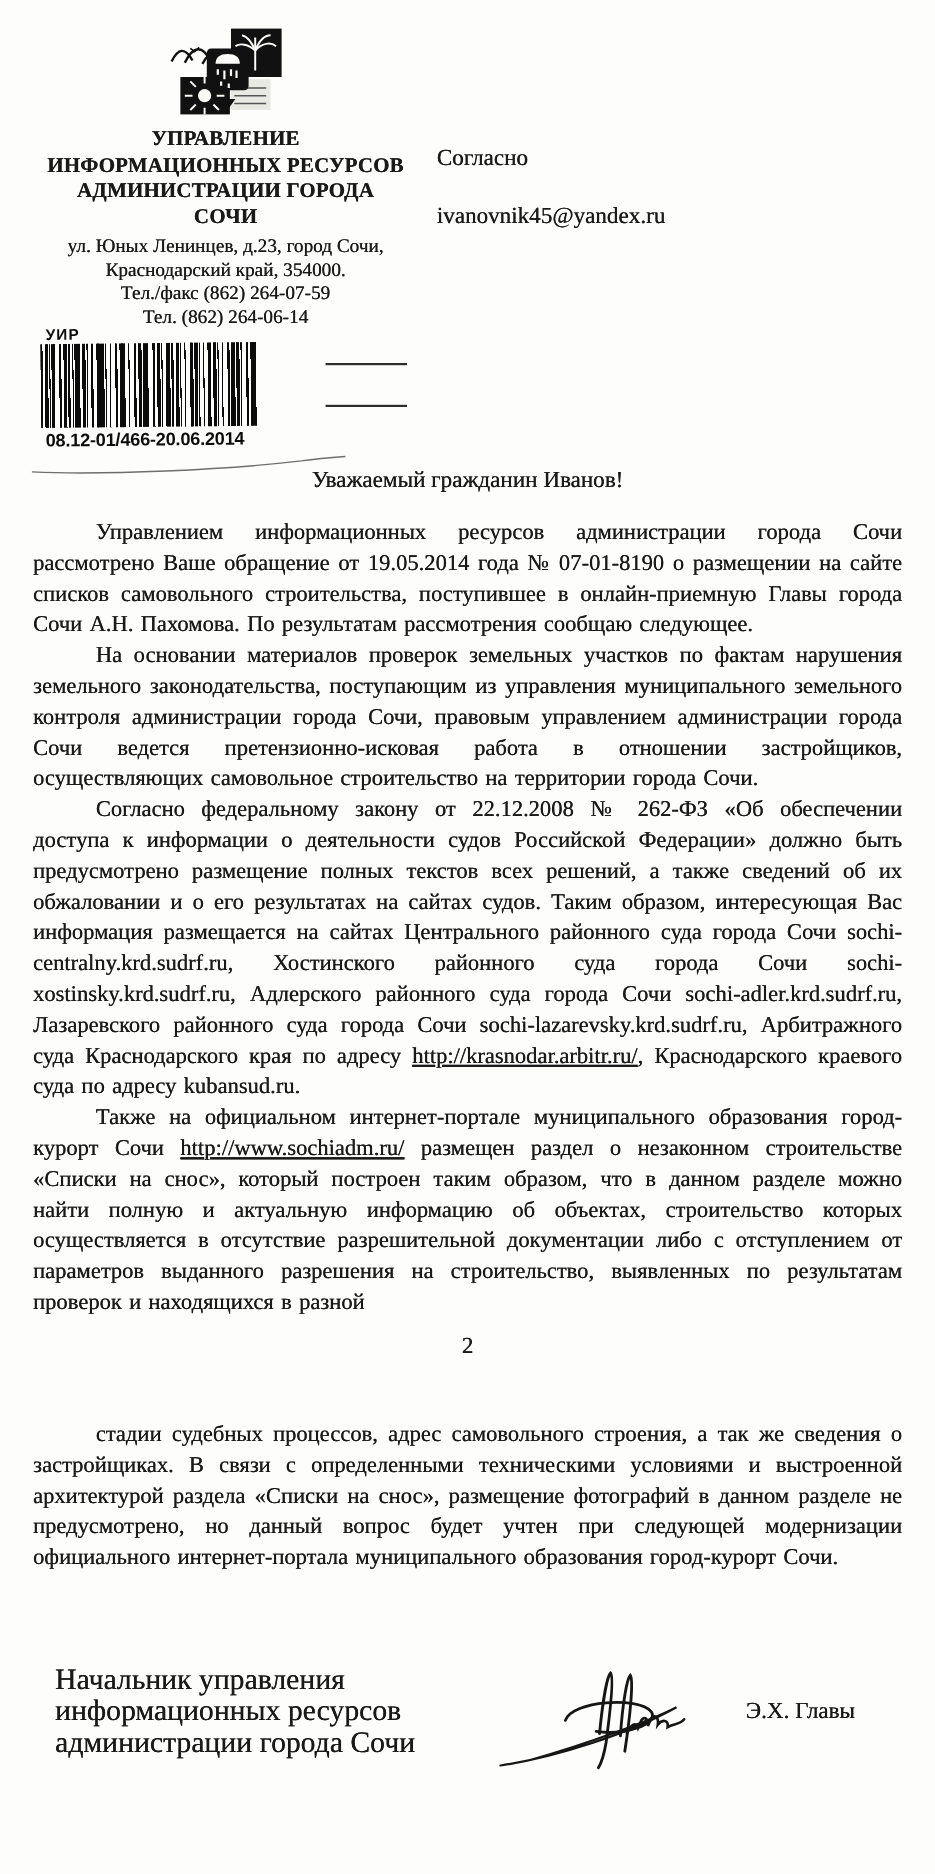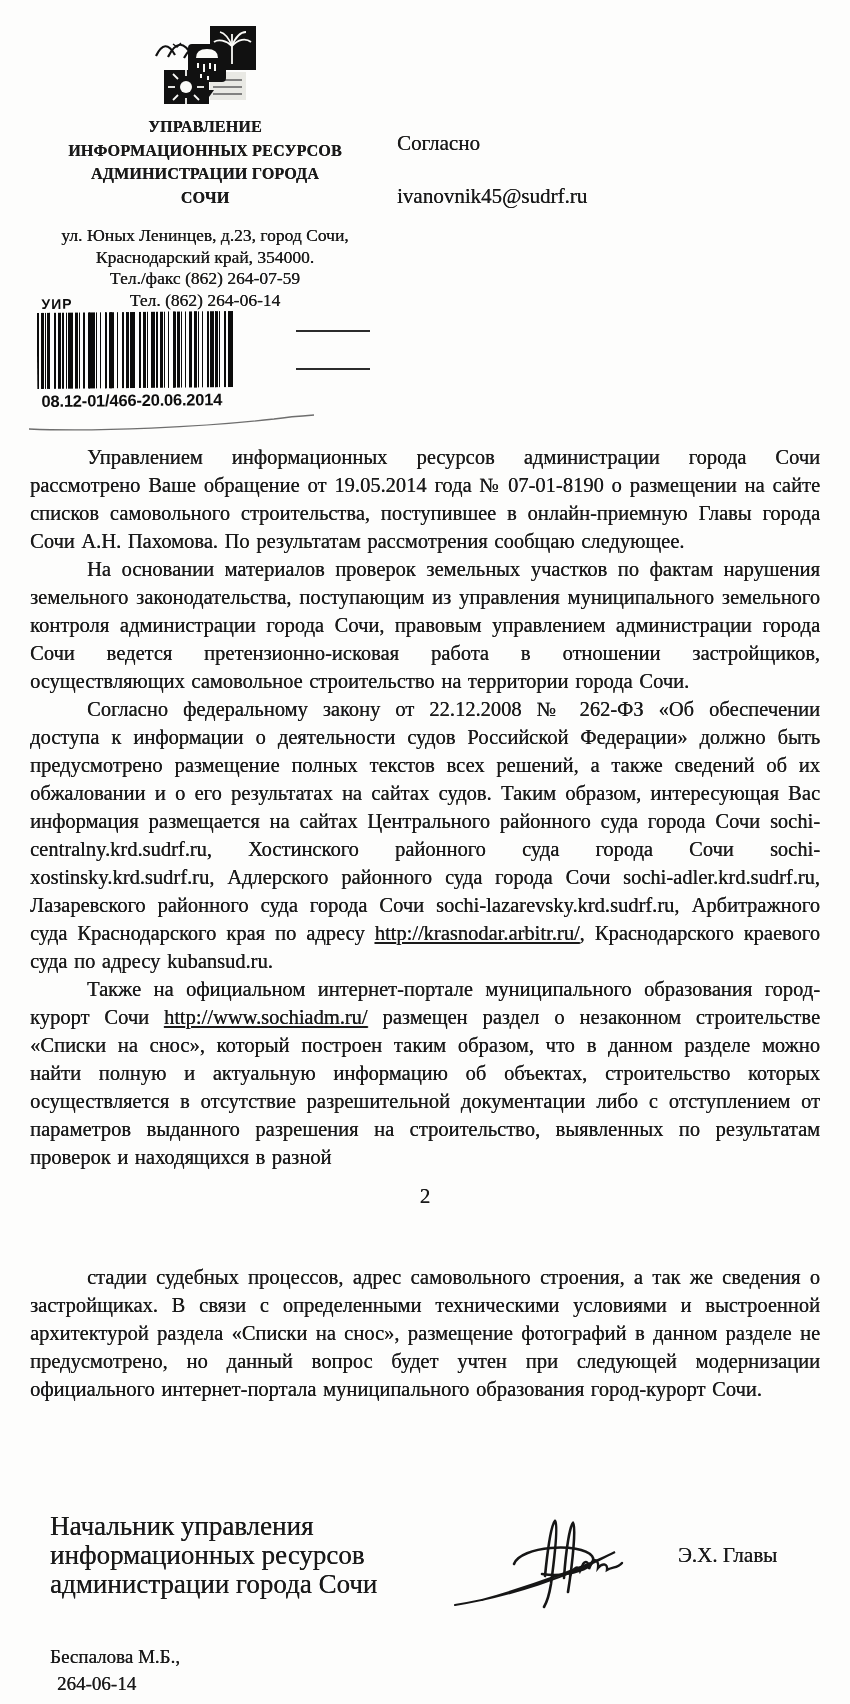--- a/index.html
+++ b/index.html
@@ -18,7 +18,7 @@
   .letterhead{position:absolute;left:35px;top:24px;width:340px;text-align:center;}
   .logo-wrap{line-height:0;}
   .org-name{
-    margin-top:9px;font-weight:bold;font-size:16px;line-height:23.5px;
+    margin-top:9px;font-weight:bold;font-size:19px;line-height:23.5px;
     white-space:pre-line;letter-spacing:0.2px;
   }
   .org-address{margin-top:16px;font-size:17.5px;line-height:21.5px;white-space:pre-line;}

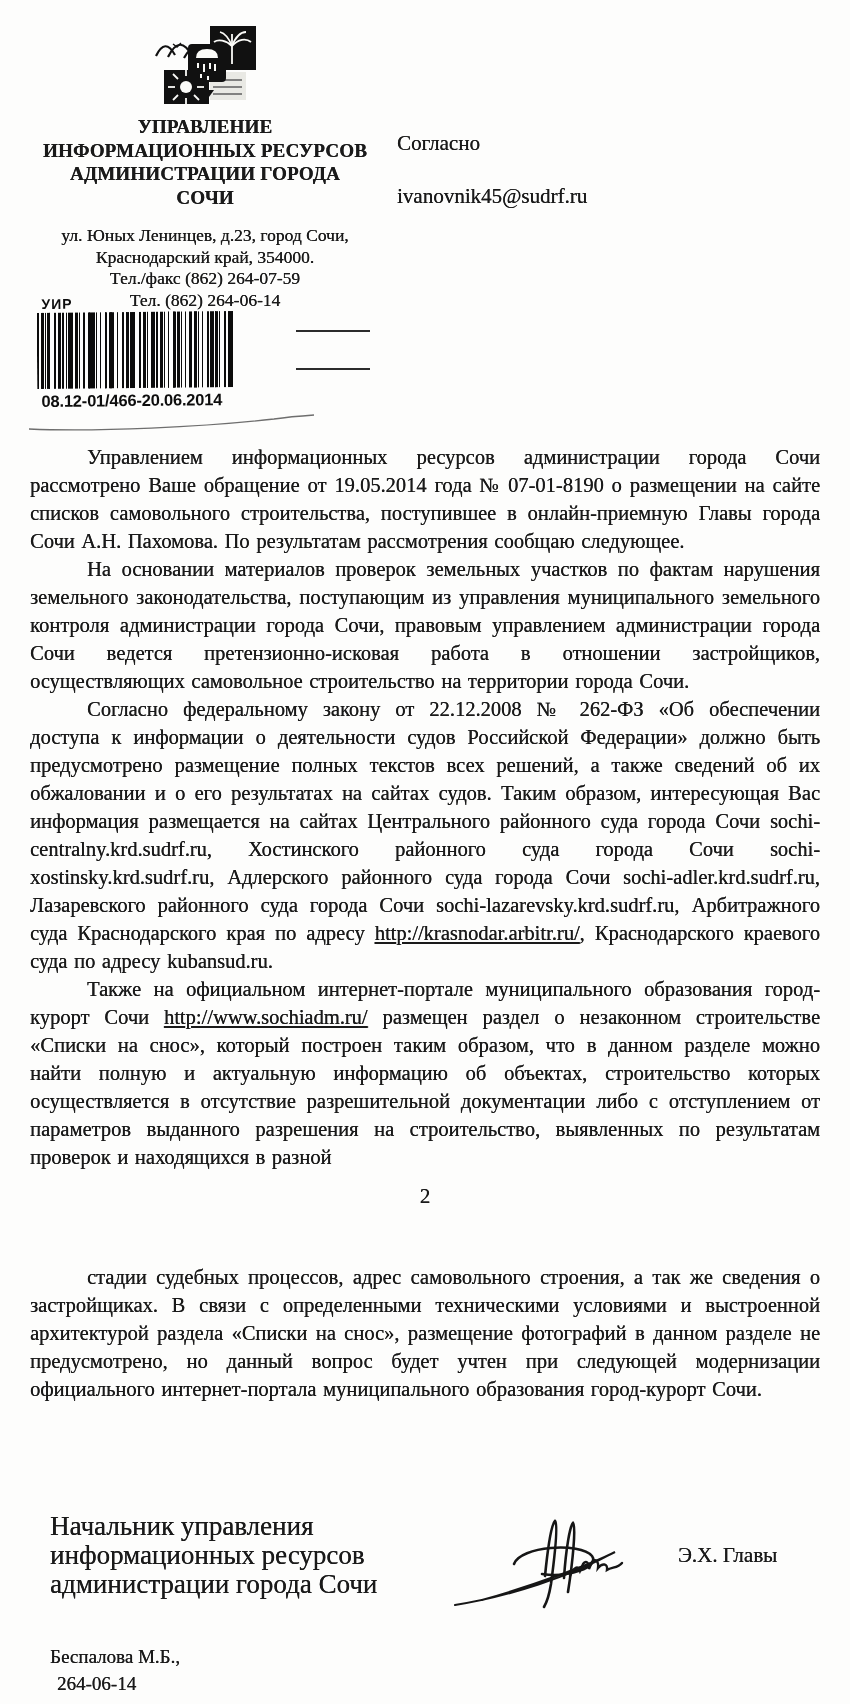--- a/index.html
+++ b/index.html
@@ -136,7 +136,7 @@
 
   <div class="recipient">
     <div>Согласно</div>
-    <div class="recipient-email">ivanovnik45@sudrf.ru</div>
+    <div class="recipient-email">ivanovnik45@yandex.ru</div>
   </div>
 
   <div class="stamp">

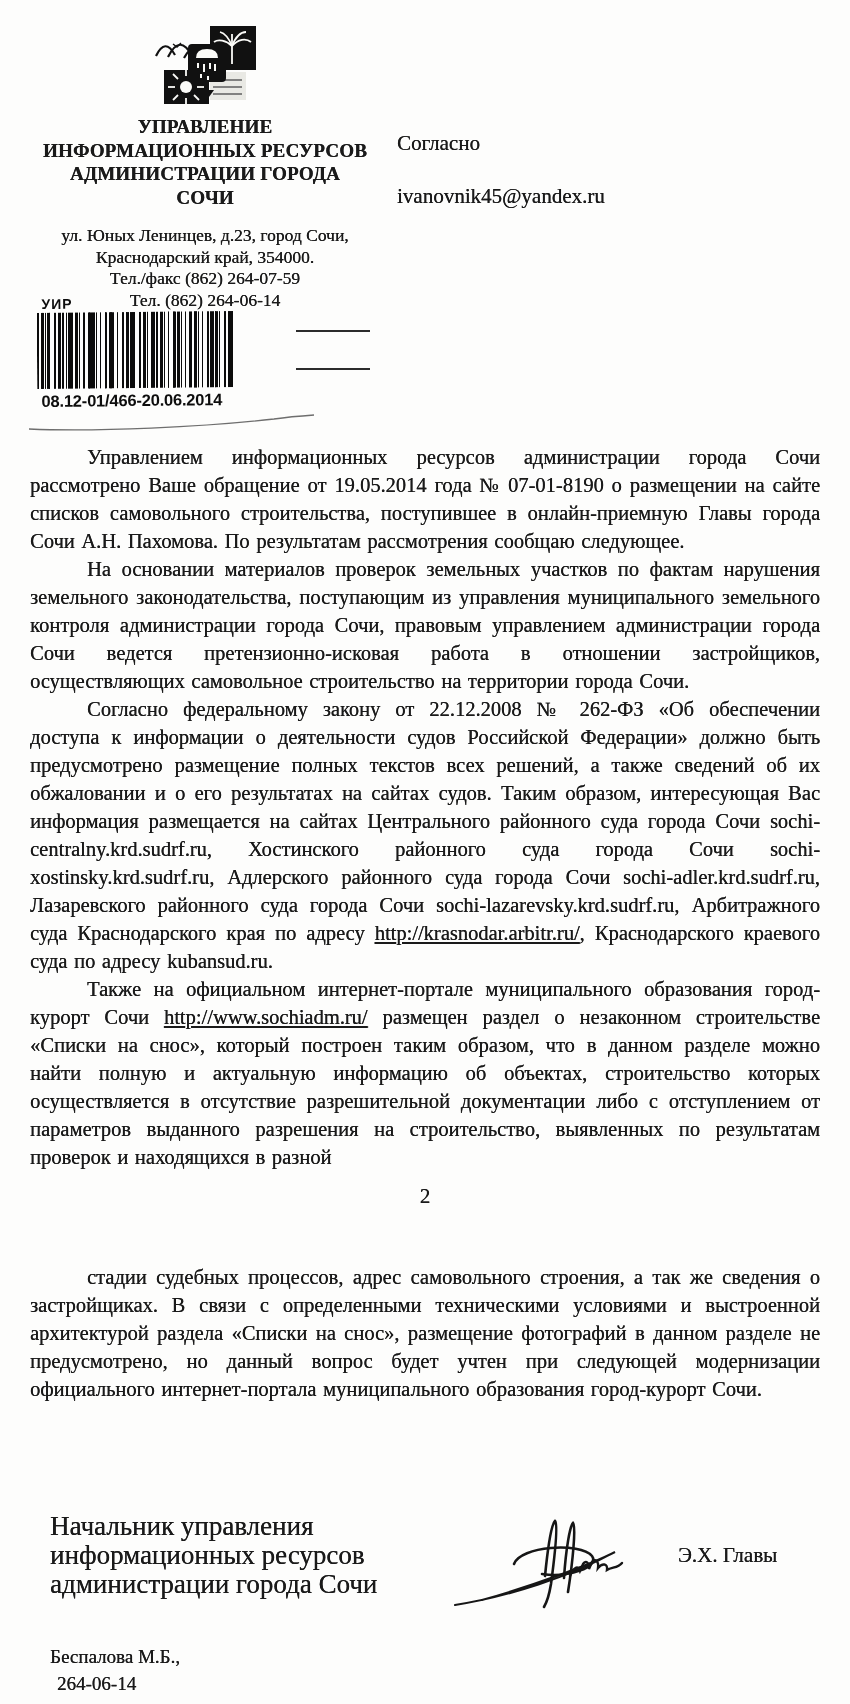--- a/index.html
+++ b/index.html
@@ -21,7 +21,7 @@
     margin-top:9px;font-weight:bold;font-size:19px;line-height:23.5px;
     white-space:pre-line;letter-spacing:0.2px;
   }
-  .org-address{margin-top:16px;font-size:17.5px;line-height:21.5px;white-space:pre-line;}
+  .org-address{margin-top:4px;font-size:17.5px;line-height:21.5px;white-space:pre-line;}
 
   .recipient{position:absolute;left:397px;top:131px;font-size:21px;line-height:25px;}
   .recipient-email{margin-top:28px;}

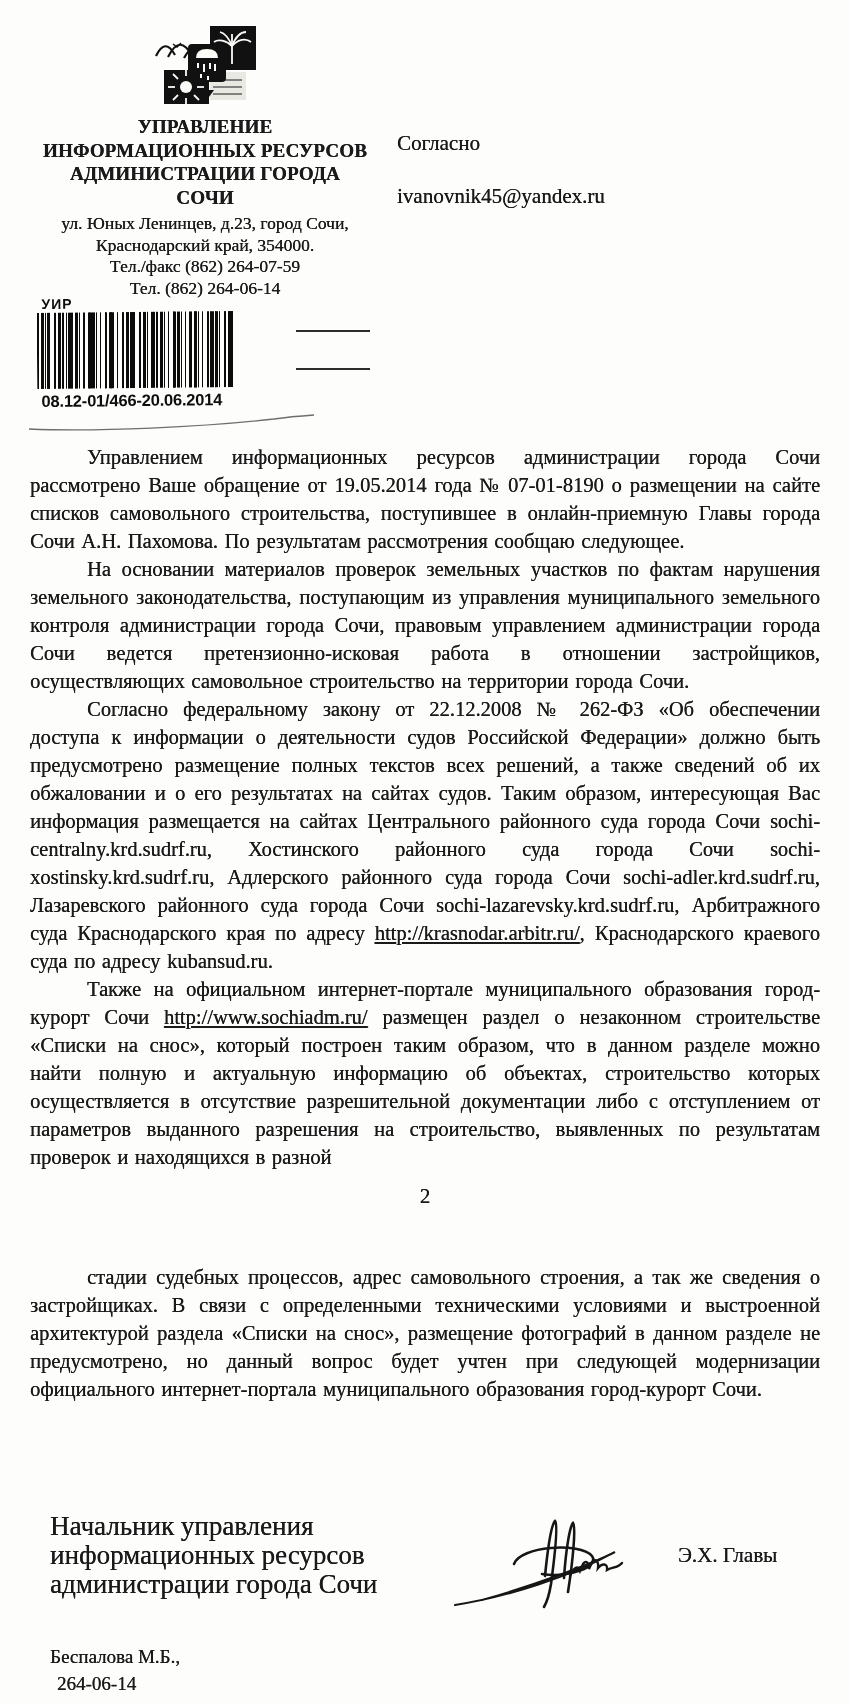--- a/index.html
+++ b/index.html
@@ -155,6 +155,7 @@
   </div>
 
   <div class="content">
+    <div class="salutation">Уважаемый гражданин Иванов!</div>
 
     <p class="para para-first"><span>Управлением информационных ресурсов администрации города Сочи рассмотрено Ваше обращение от 19.05.2014 года № 07-01-8190 о размещении на сайте списков самовольного строительства, поступившее в онлайн-приемную Главы города Сочи А.Н. Пахомова. По результатам рассмотрения сообщаю следующее.</span></p>
 

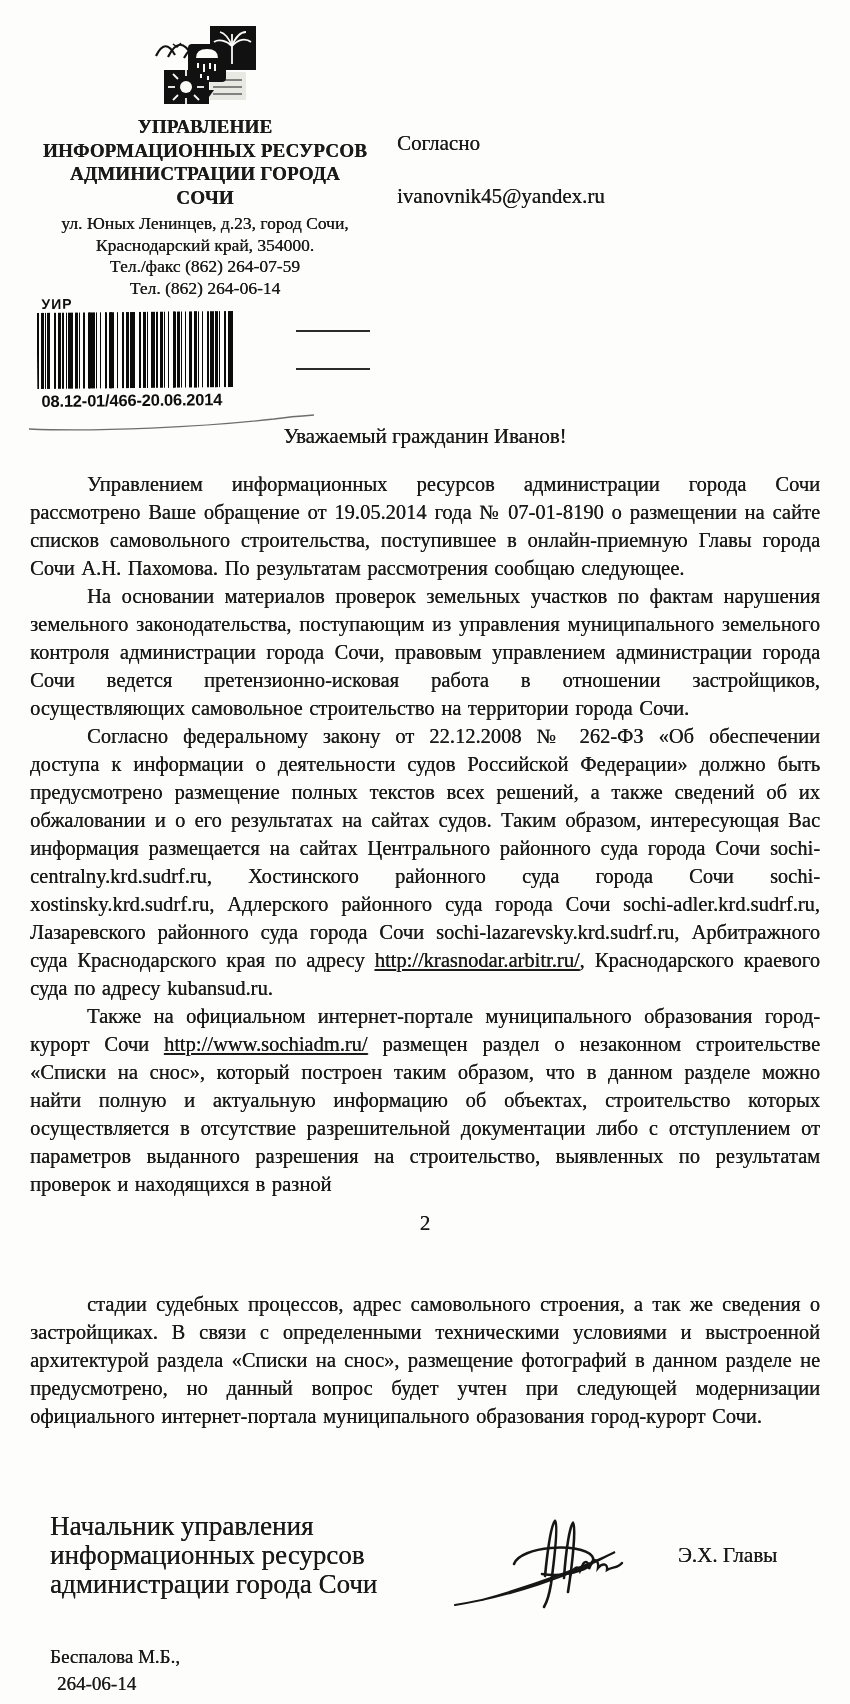--- a/index.html
+++ b/index.html
@@ -188,10 +188,6 @@
 
   <div class="sig-name">Э.Х. Главы</div>
 
-  <div class="executor">
-    <div>Беспалова М.Б.,</div>
-    <div class="executor-phone">264-06-14</div>
-  </div>
 
 </div>
 

